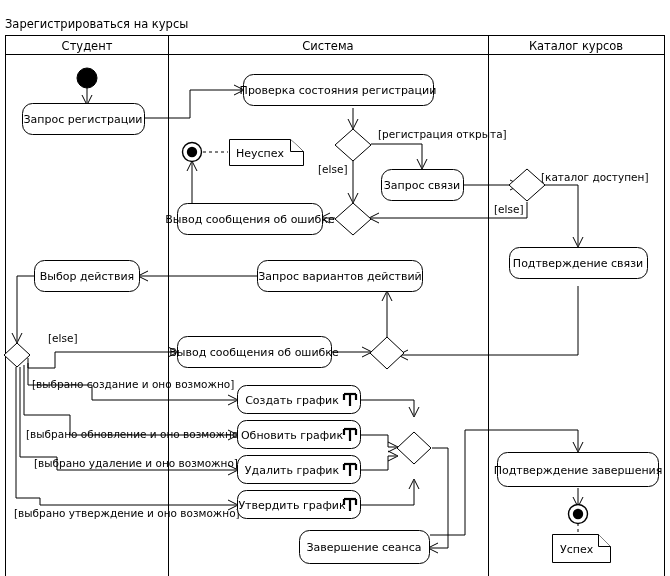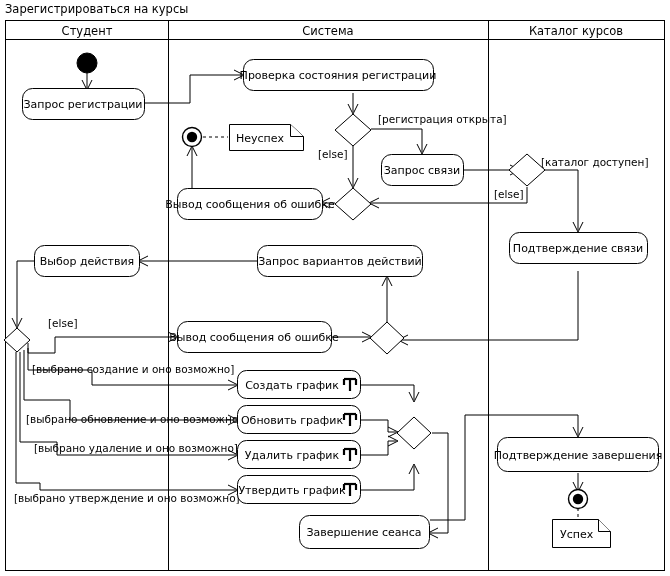--- a/index.html
+++ b/index.html
@@ -18,6 +18,7 @@
     position: relative;
     width: 670px;
     height: 517px;
+    margin-top: 15px;
   }
   svg#activity-diagram {
     display: block;

